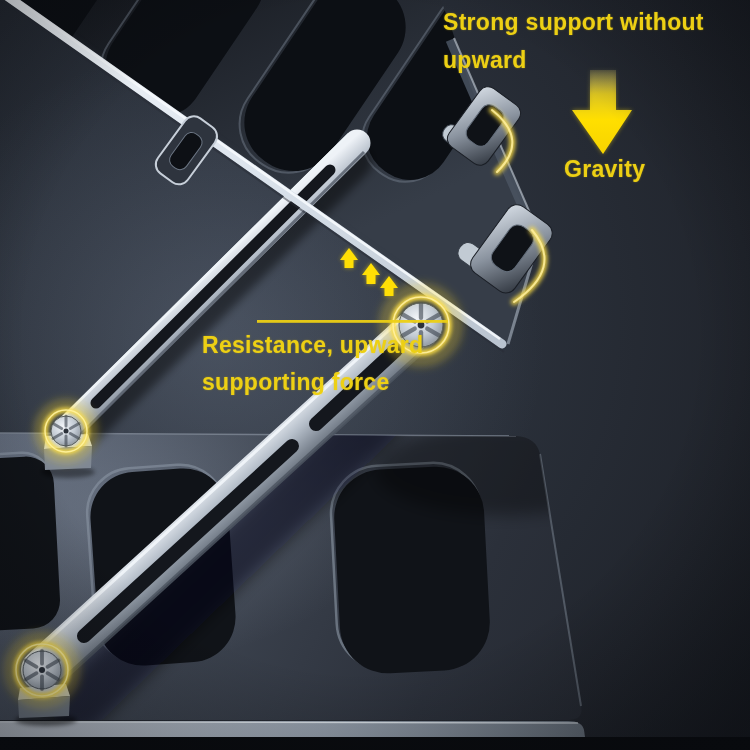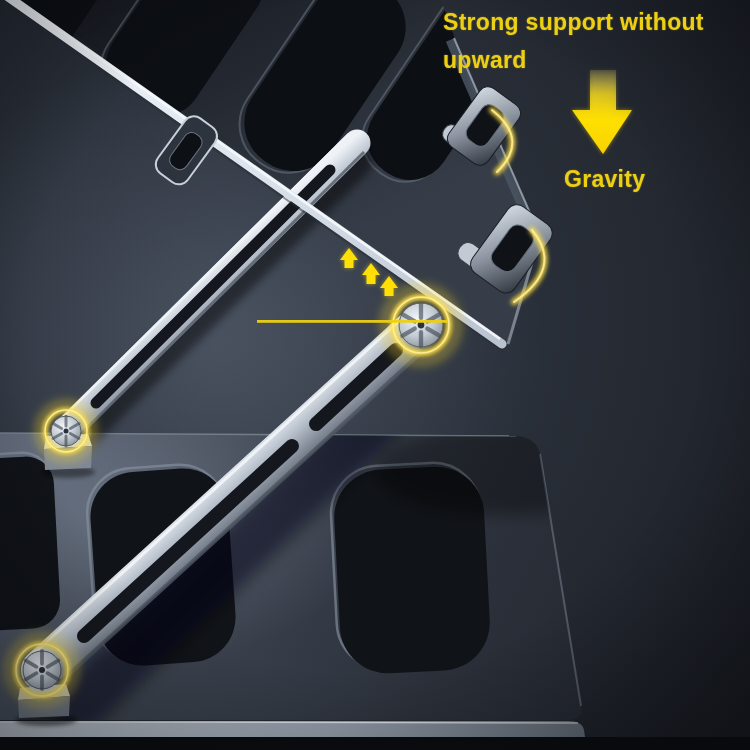--- a/index.html
+++ b/index.html
@@ -21,7 +21,7 @@
     white-space:nowrap;user-select:none;
   }
   .top-cap{left:443px;top:3px;line-height:38px;}
-  .gravity-cap{left:564px;top:166px;}
+  .gravity-cap{left:564px;top:156px;}
   .resist-cap{left:202px;top:327px;line-height:37px;}
 </style>
 </head>

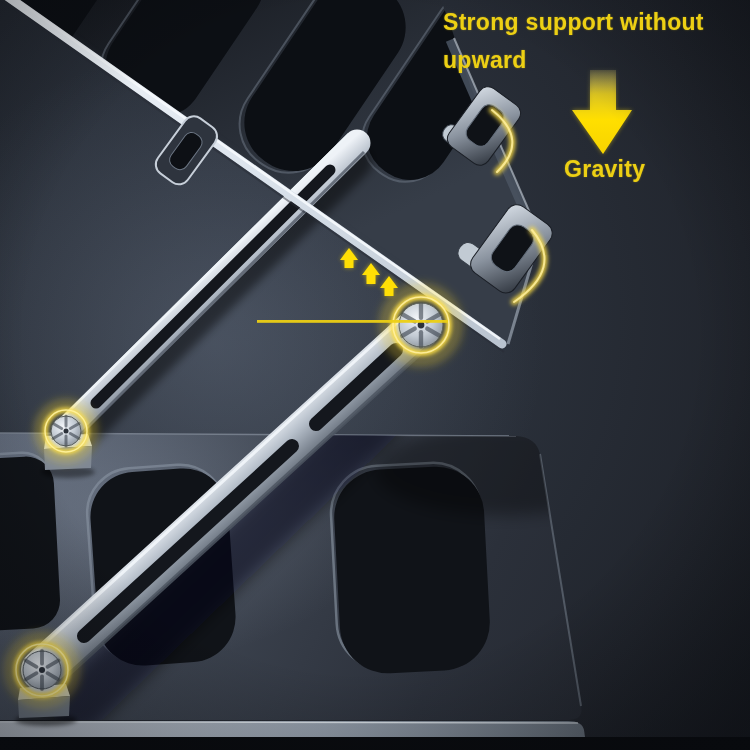--- a/index.html
+++ b/index.html
@@ -313,7 +313,11 @@
 
 <div class="cap gravity-cap">Gravity</div>
 
-
+<div class="cap resist-cap">
+  <div>Resistance, upward</div>
+  <div>supporting force</div>
 </div>
 
+</div>
+
 </body></html>

